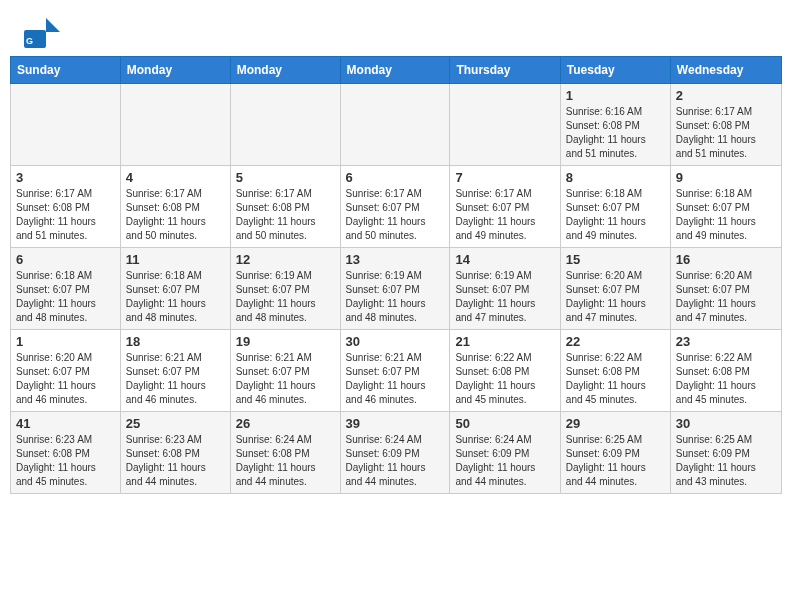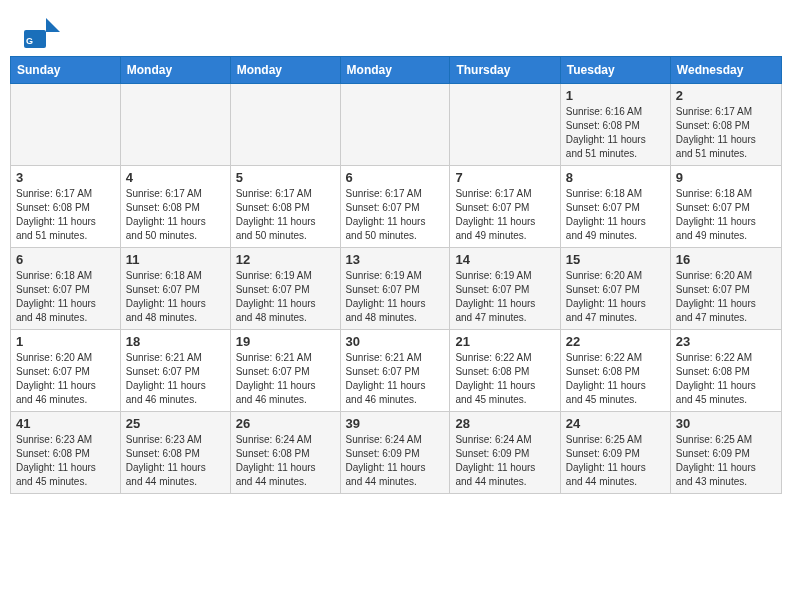--- a/index.html
+++ b/index.html
@@ -288,7 +288,7 @@
 and 44 minutes.</div>
           </td>
           <td>
-            <span class="day-number">28</span>
+            <span class="day-number">50</span>
             <div class="day-info" style="white-space: pre-line;">Sunrise: 6:24 AM
 Sunset: 6:09 PM
 Daylight: 11 hours

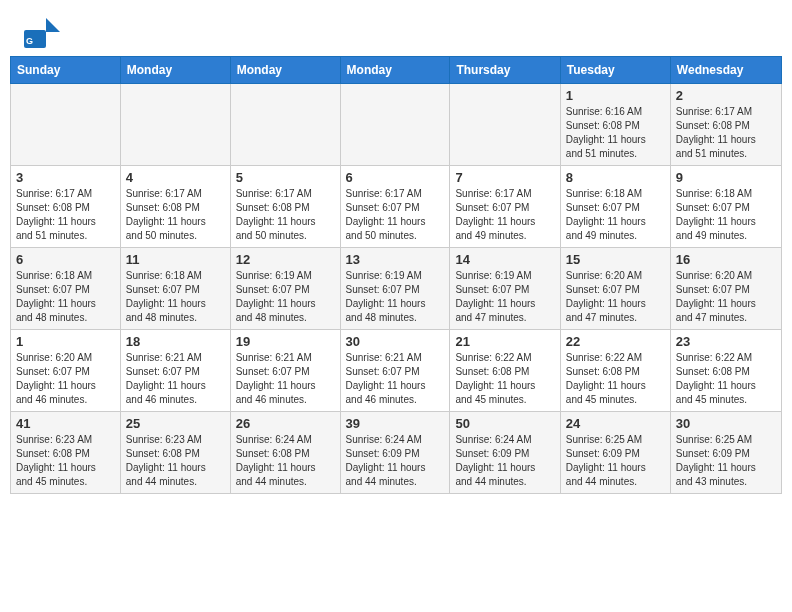--- a/index.html
+++ b/index.html
@@ -295,7 +295,7 @@
 and 44 minutes.</div>
           </td>
           <td>
-            <span class="day-number">24</span>
+            <span class="day-number">29</span>
             <div class="day-info" style="white-space: pre-line;">Sunrise: 6:25 AM
 Sunset: 6:09 PM
 Daylight: 11 hours

